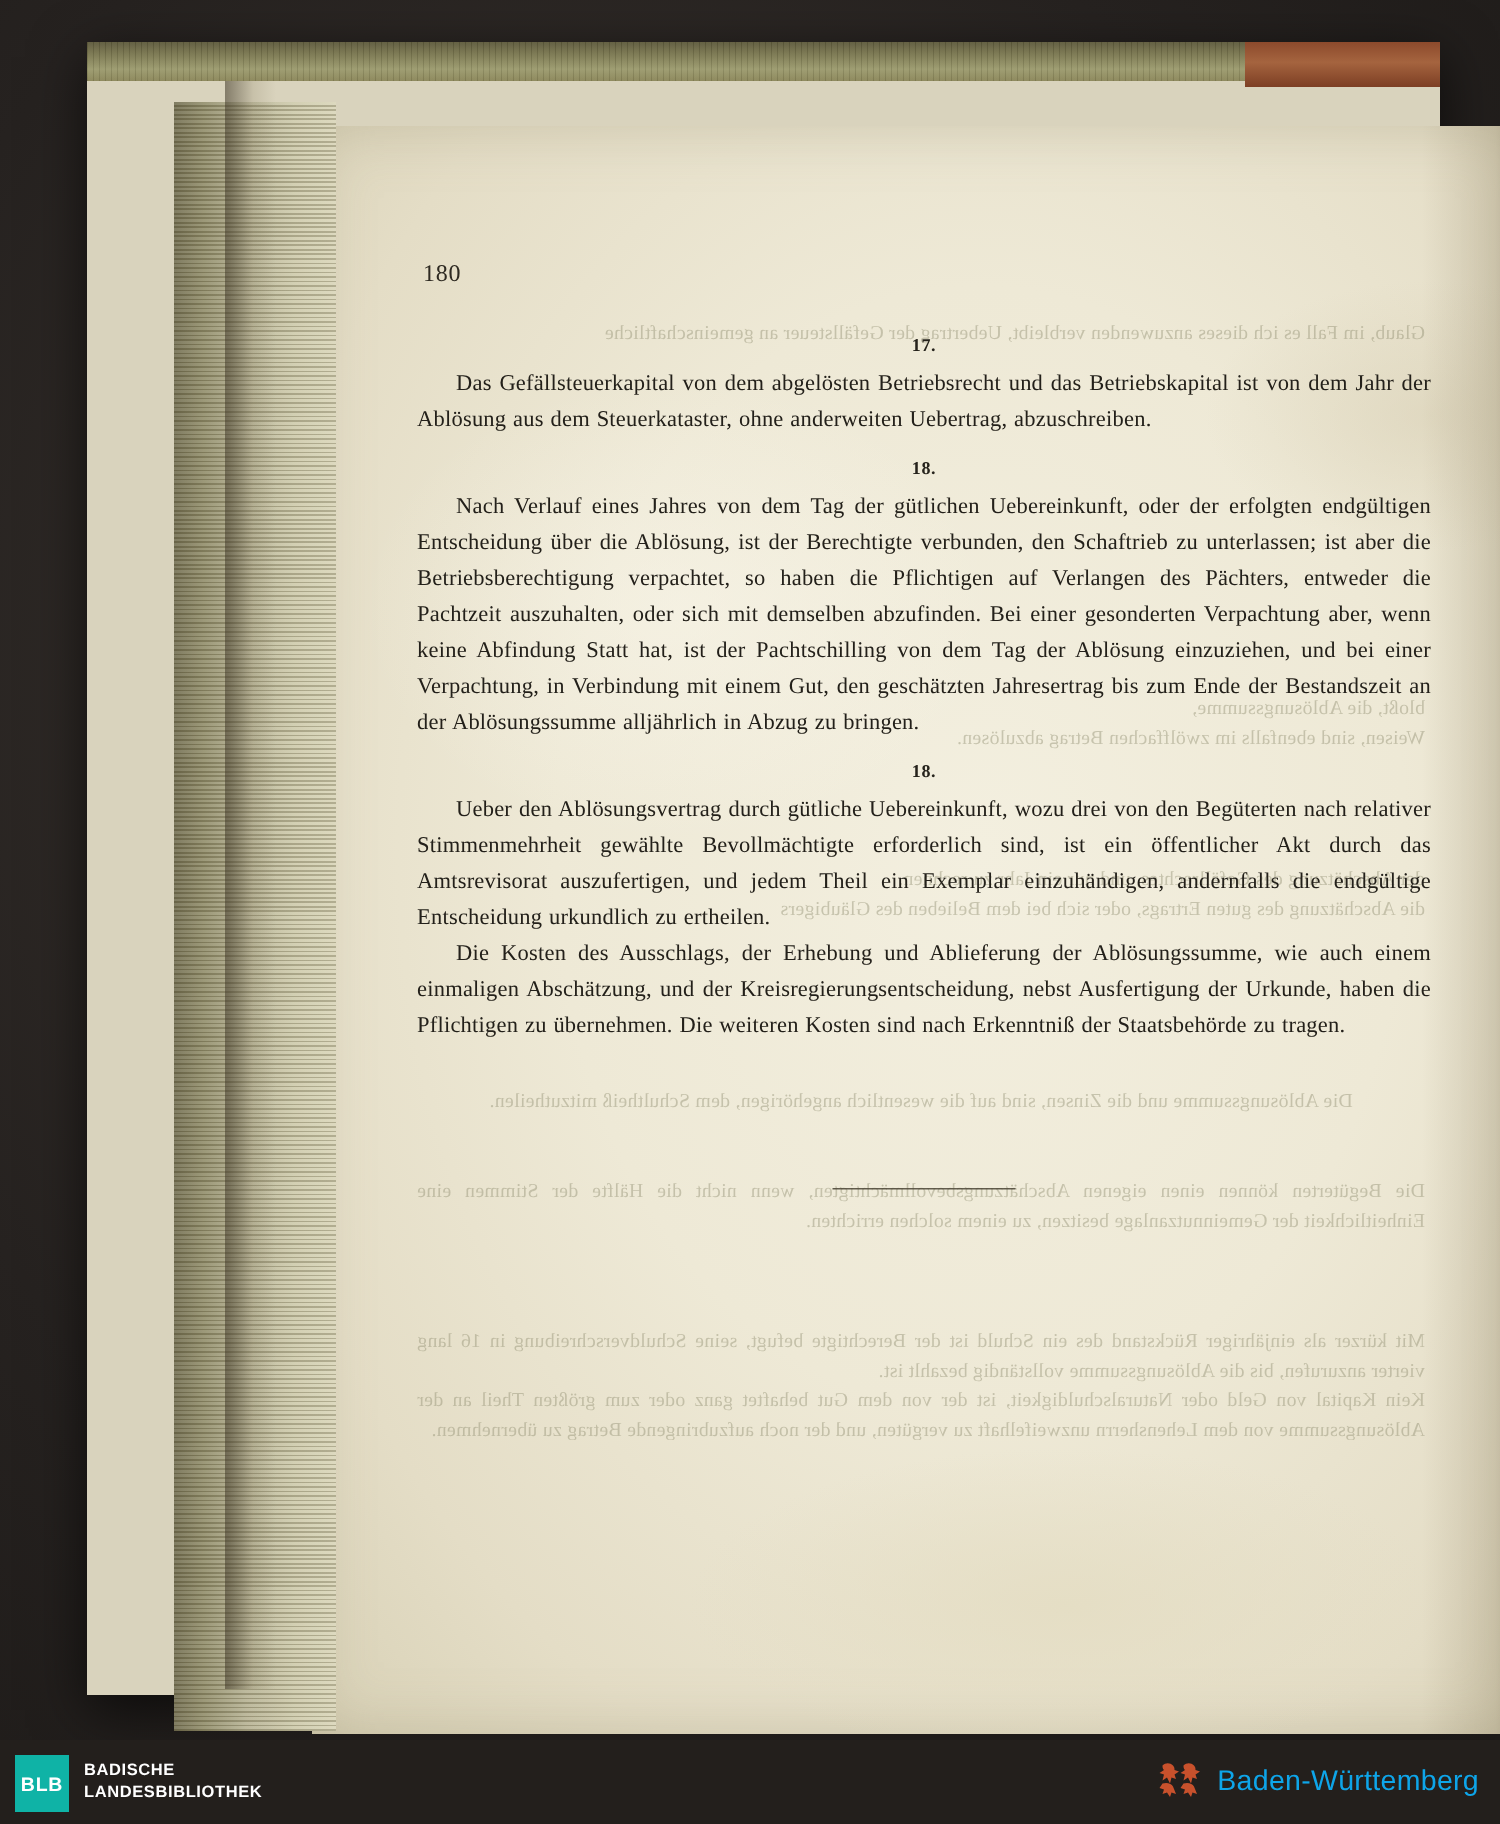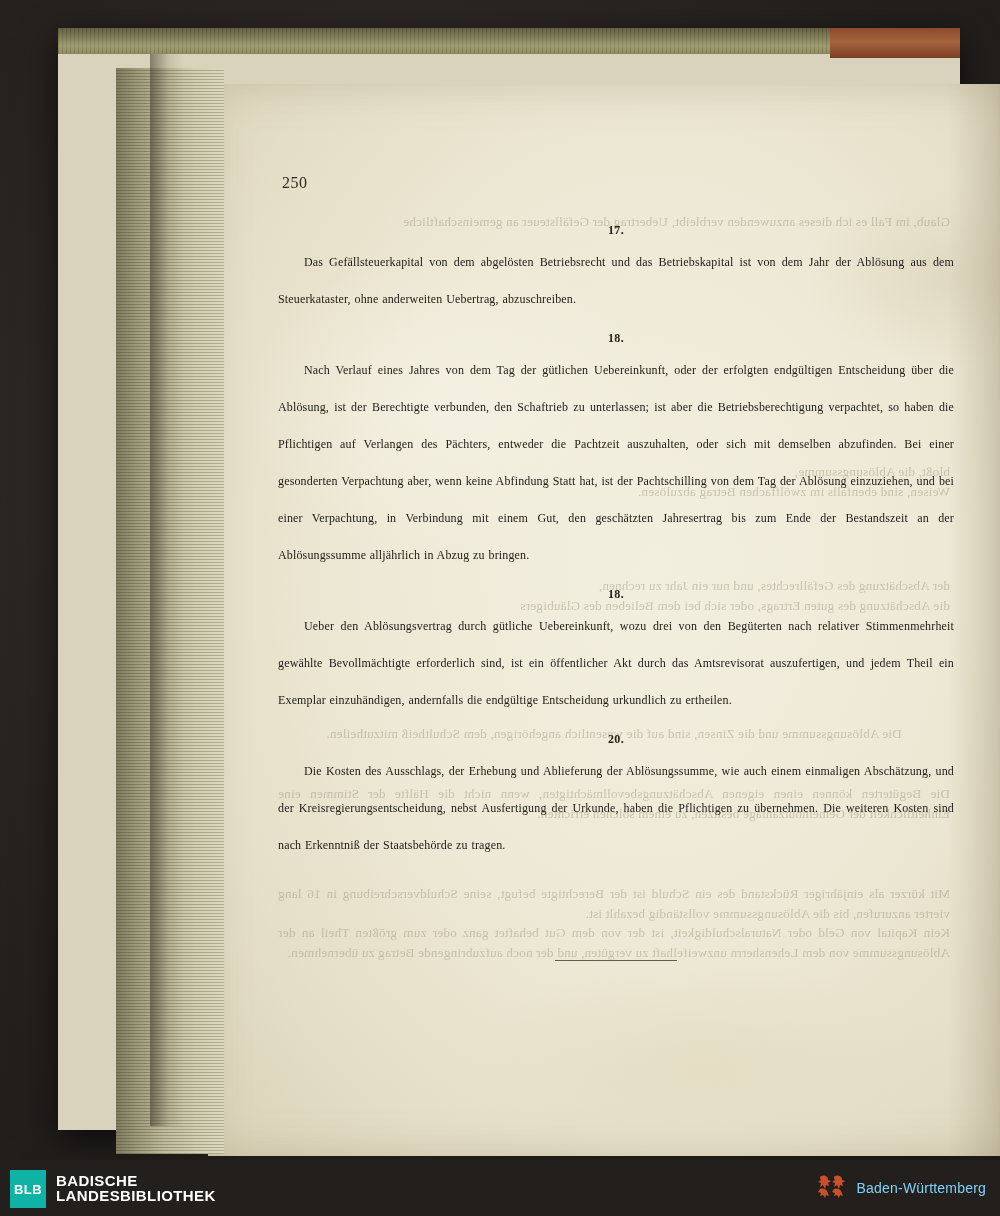--- a/index.html
+++ b/index.html
@@ -278,7 +278,7 @@
         <div>Kein Kapital von Geld oder Naturalschuldigkeit, ist der von dem Gut behaftet ganz oder zum größten Theil an der Ablösungssumme von dem Lehensherrn unzweifelhaft zu vergüten, und der noch aufzubringende Betrag zu übernehmen.</div>
       </div>
 
-      <div class="folio">250</div>
+      <div class="folio">180</div>
 
       <div class="body">
         <div class="sec-num">17.</div>

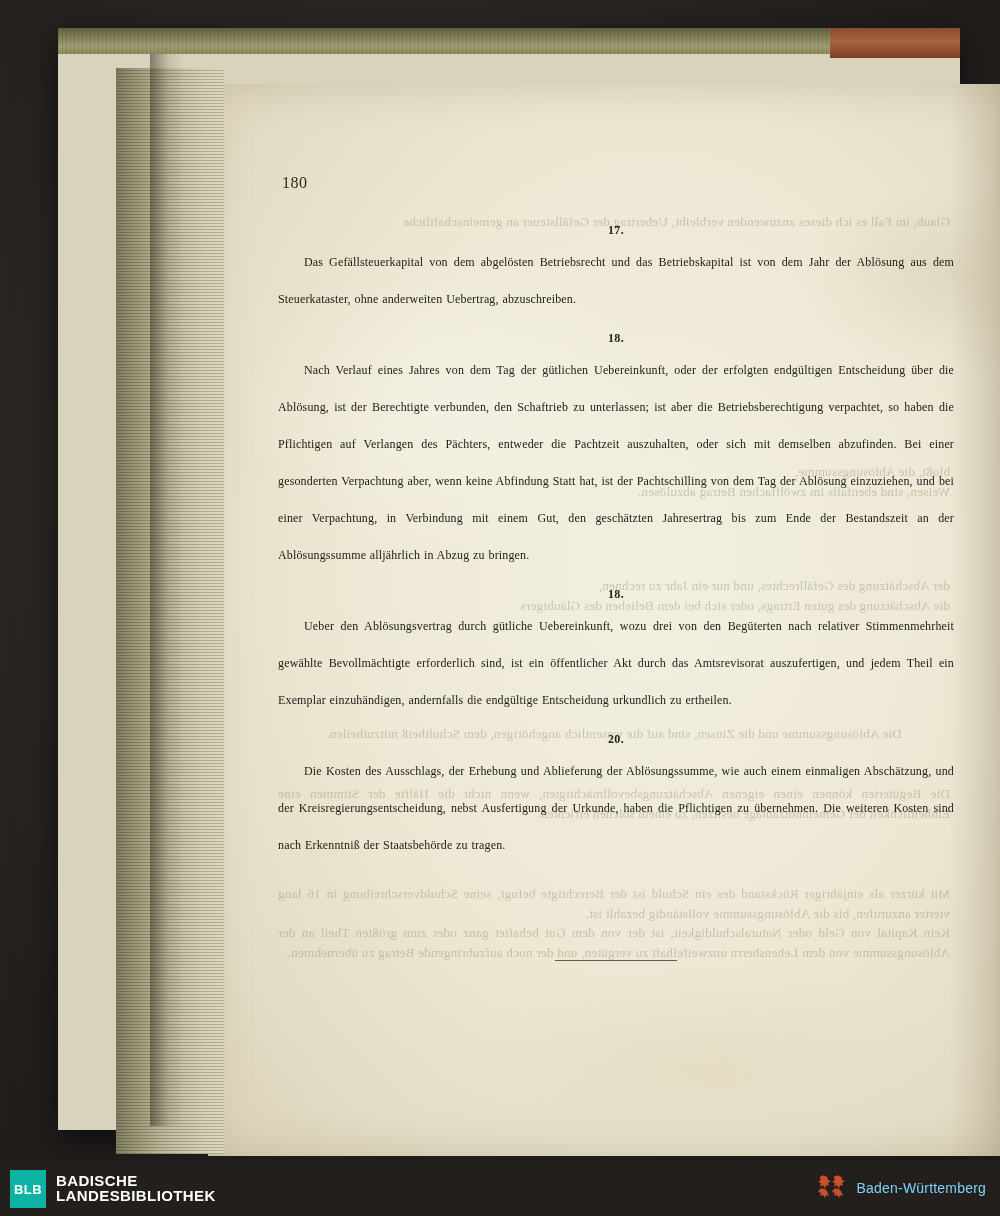--- a/index.html
+++ b/index.html
@@ -174,8 +174,8 @@
     letter-spacing: .4px;
   }
   .para {
-    font-size: 12px;
-    line-height: 37px;
+    font-size: 15px;
+    line-height: 24px;
     text-align: justify;
     text-indent: 26px;
     letter-spacing: .15px;

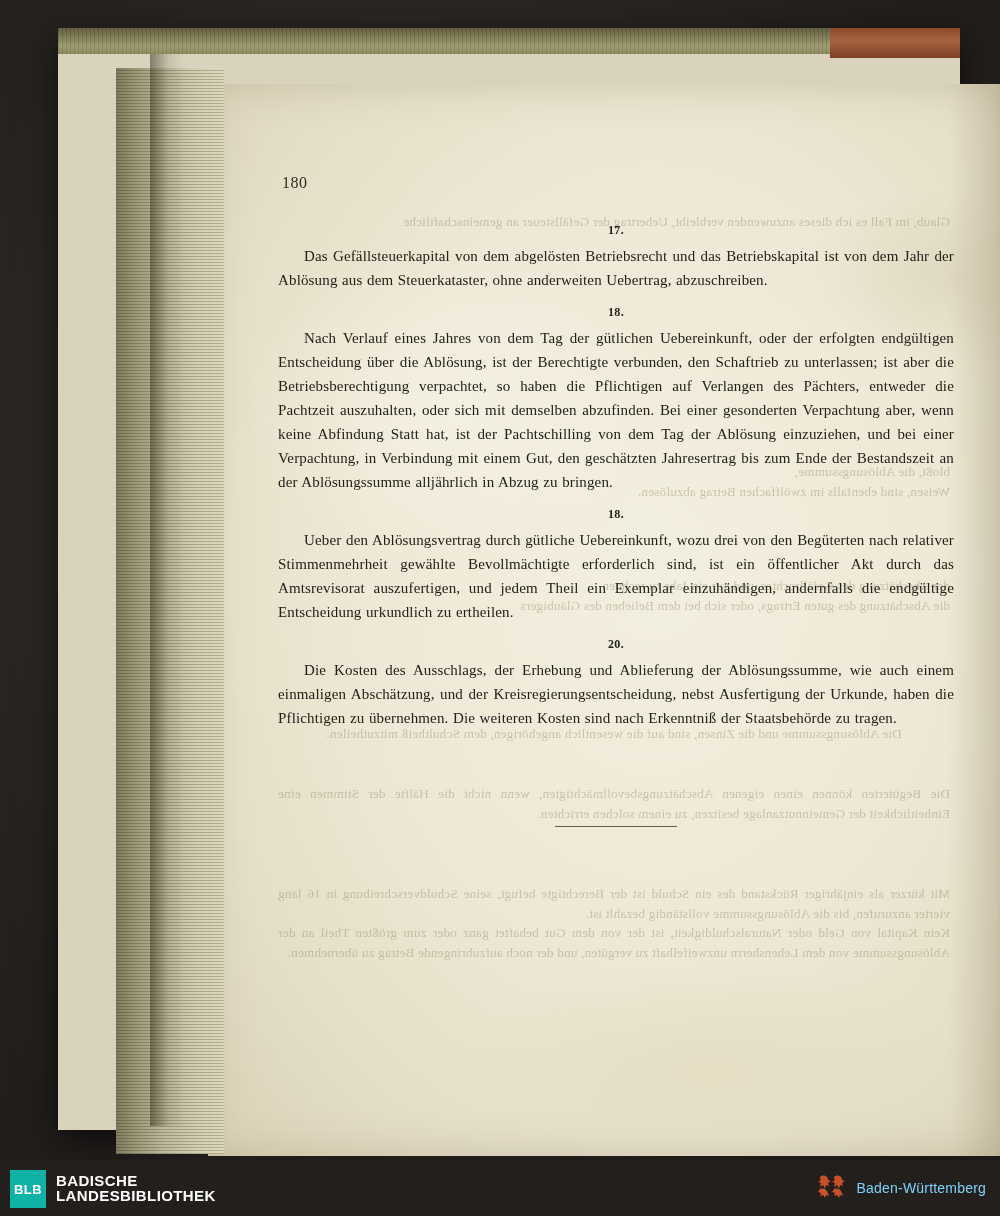--- a/index.html
+++ b/index.html
@@ -290,7 +290,6 @@
         <div class="sec-num">18.</div>
         <div class="para">Ueber den Ablösungsvertrag durch gütliche Uebereinkunft, wozu drei von den Begüterten nach relativer Stimmenmehrheit gewählte Bevollmächtigte erforderlich sind, ist ein öffentlicher Akt durch das Amtsrevisorat auszufertigen, und jedem Theil ein Exemplar einzuhändigen, andernfalls die endgültige Entscheidung urkundlich zu ertheilen.</div>
 
-        <div class="sec-num">20.</div>
         <div class="para">Die Kosten des Ausschlags, der Erhebung und Ablieferung der Ablösungssumme, wie auch einem einmaligen Abschätzung, und der Kreisregierungsentscheidung, nebst Ausfertigung der Urkunde, haben die Pflichtigen zu übernehmen. Die weiteren Kosten sind nach Erkenntniß der Staatsbehörde zu tragen.</div>
 
         <div class="rule"></div>

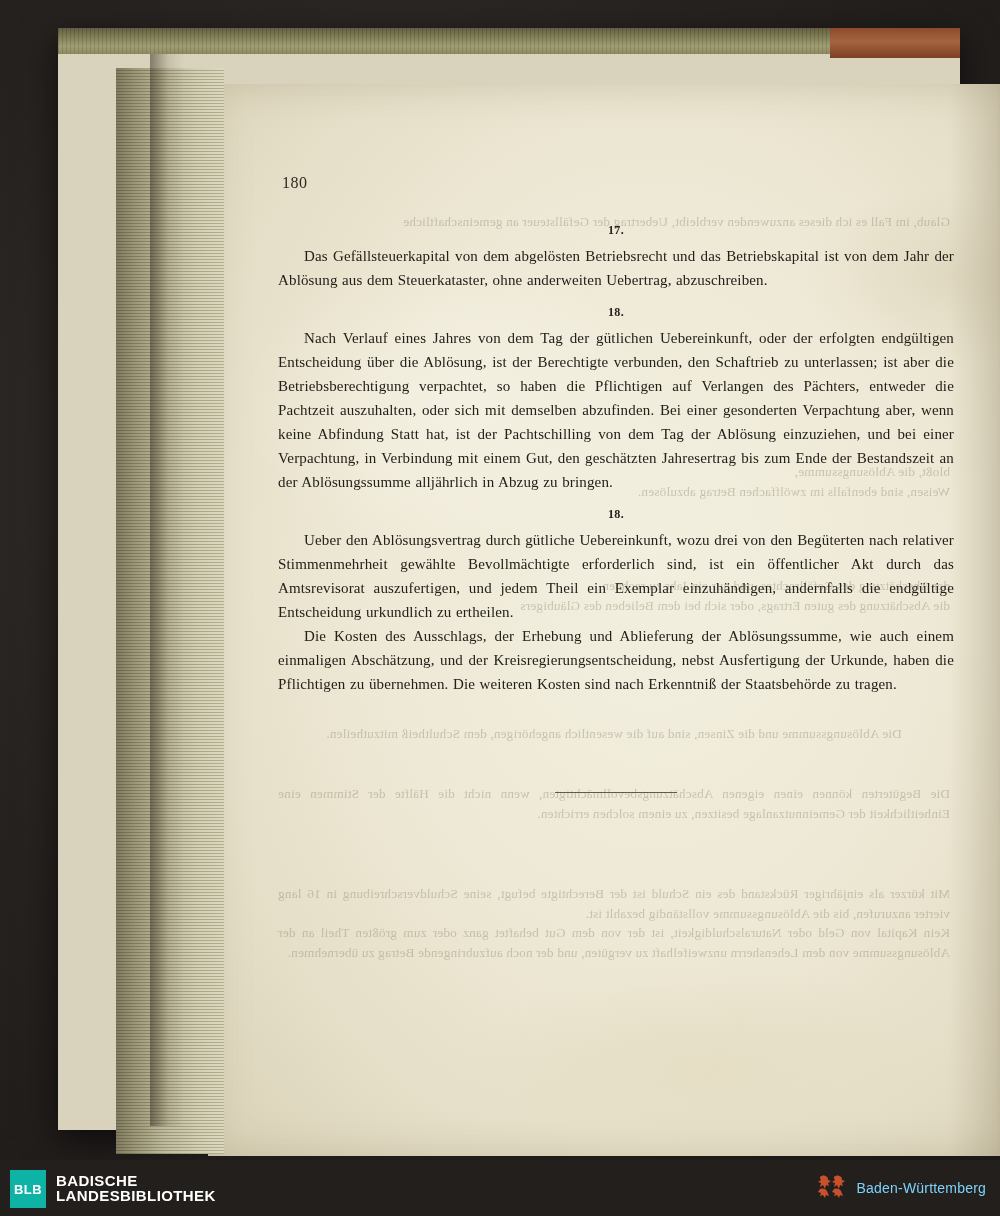--- a/index.html
+++ b/index.html
@@ -221,7 +221,7 @@
     top: 13px;
     font-family: "Liberation Sans", sans-serif;
     font-weight: 700;
-    font-size: 15px;
+    font-size: 11px;
     line-height: 15px;
     color: #ffffff;
     letter-spacing: .4px;

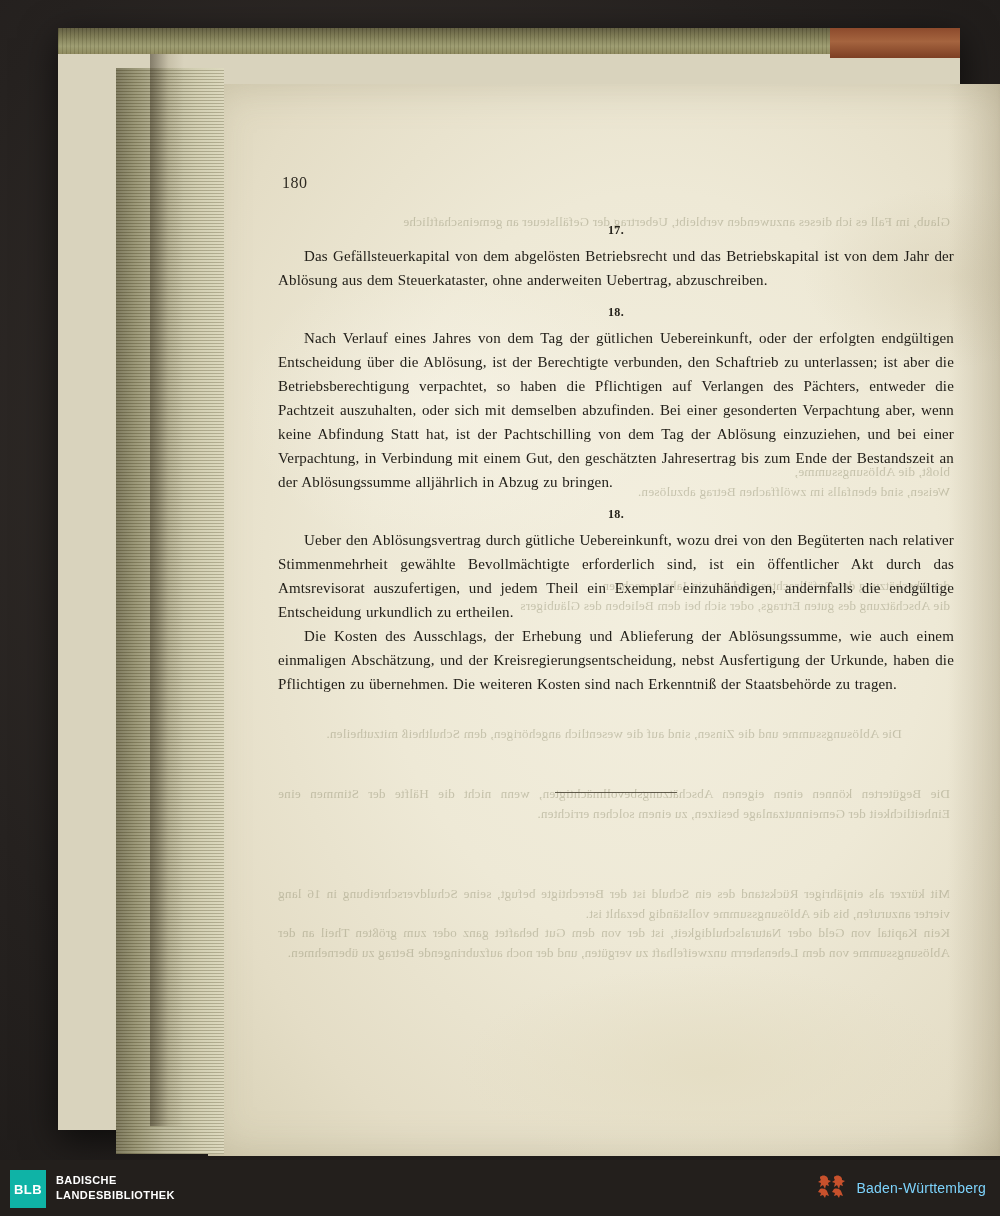--- a/index.html
+++ b/index.html
@@ -240,8 +240,8 @@
   }
   .bw-text {
     font-family: "Liberation Sans", sans-serif;
-    font-size: 14px;
-    color: #7dd3fc;
+    font-size: 19px;
+    color: #0ea5e9;
     letter-spacing: .2px;
   }
 </style>

